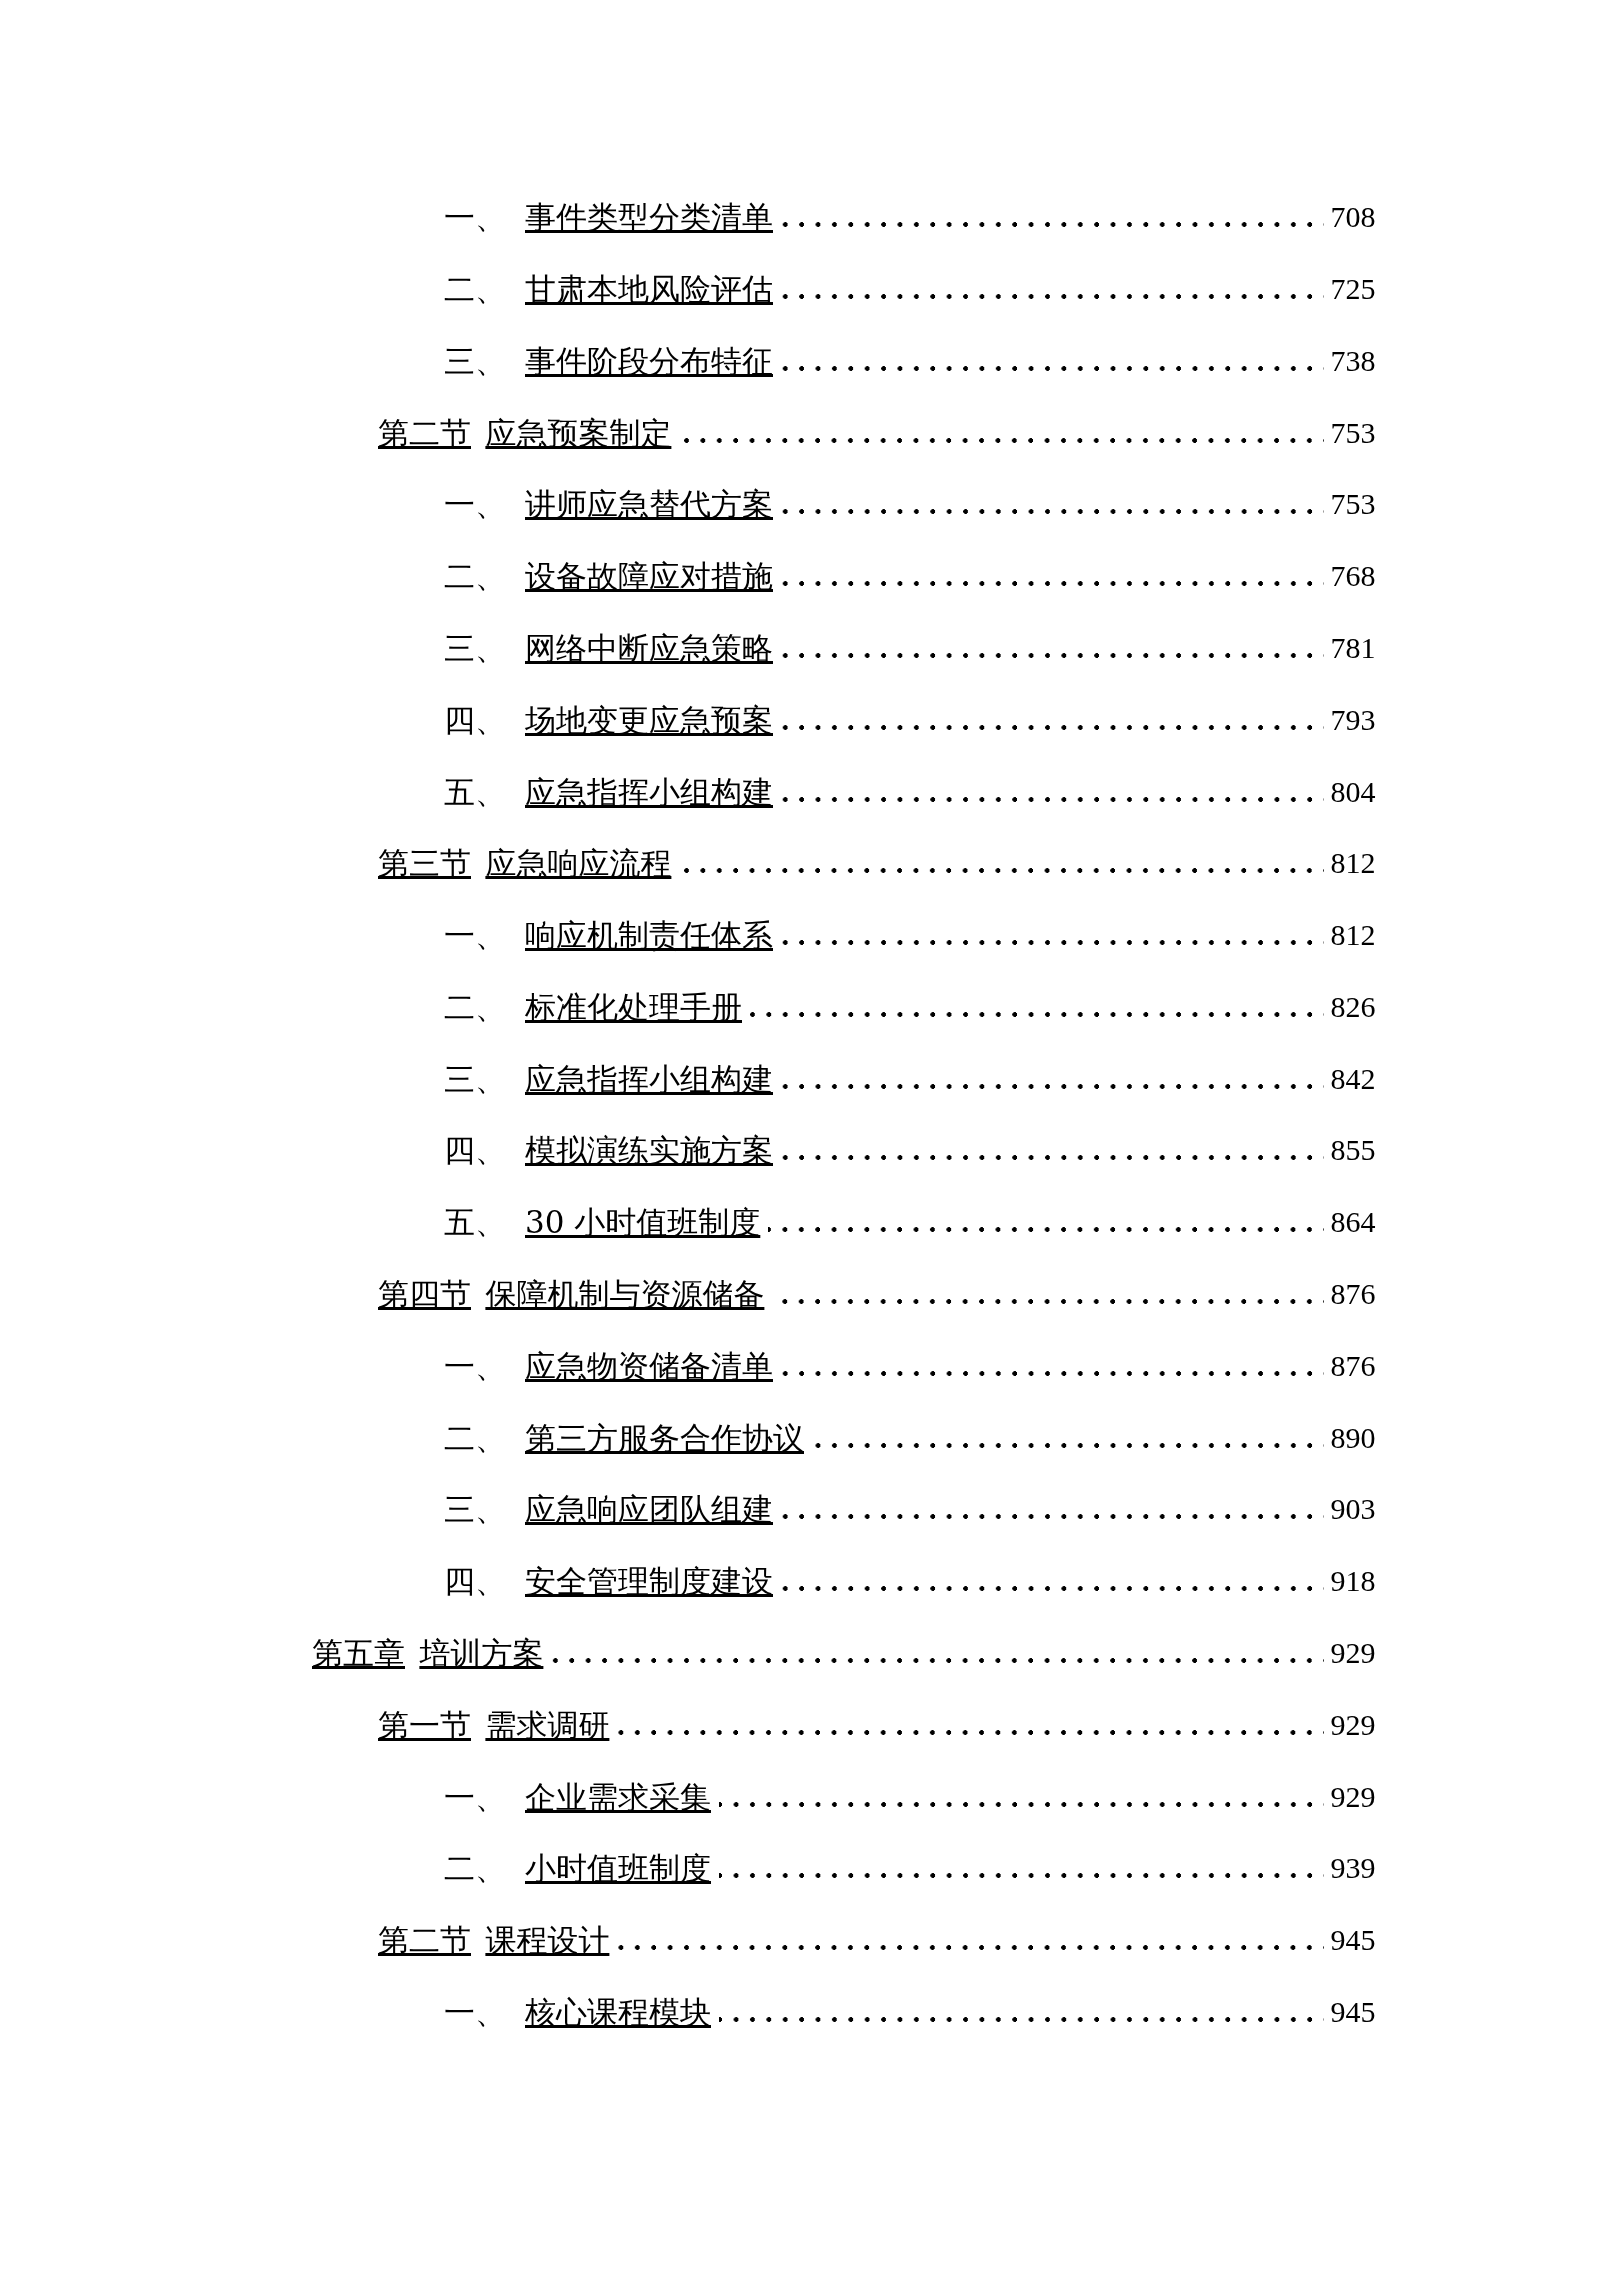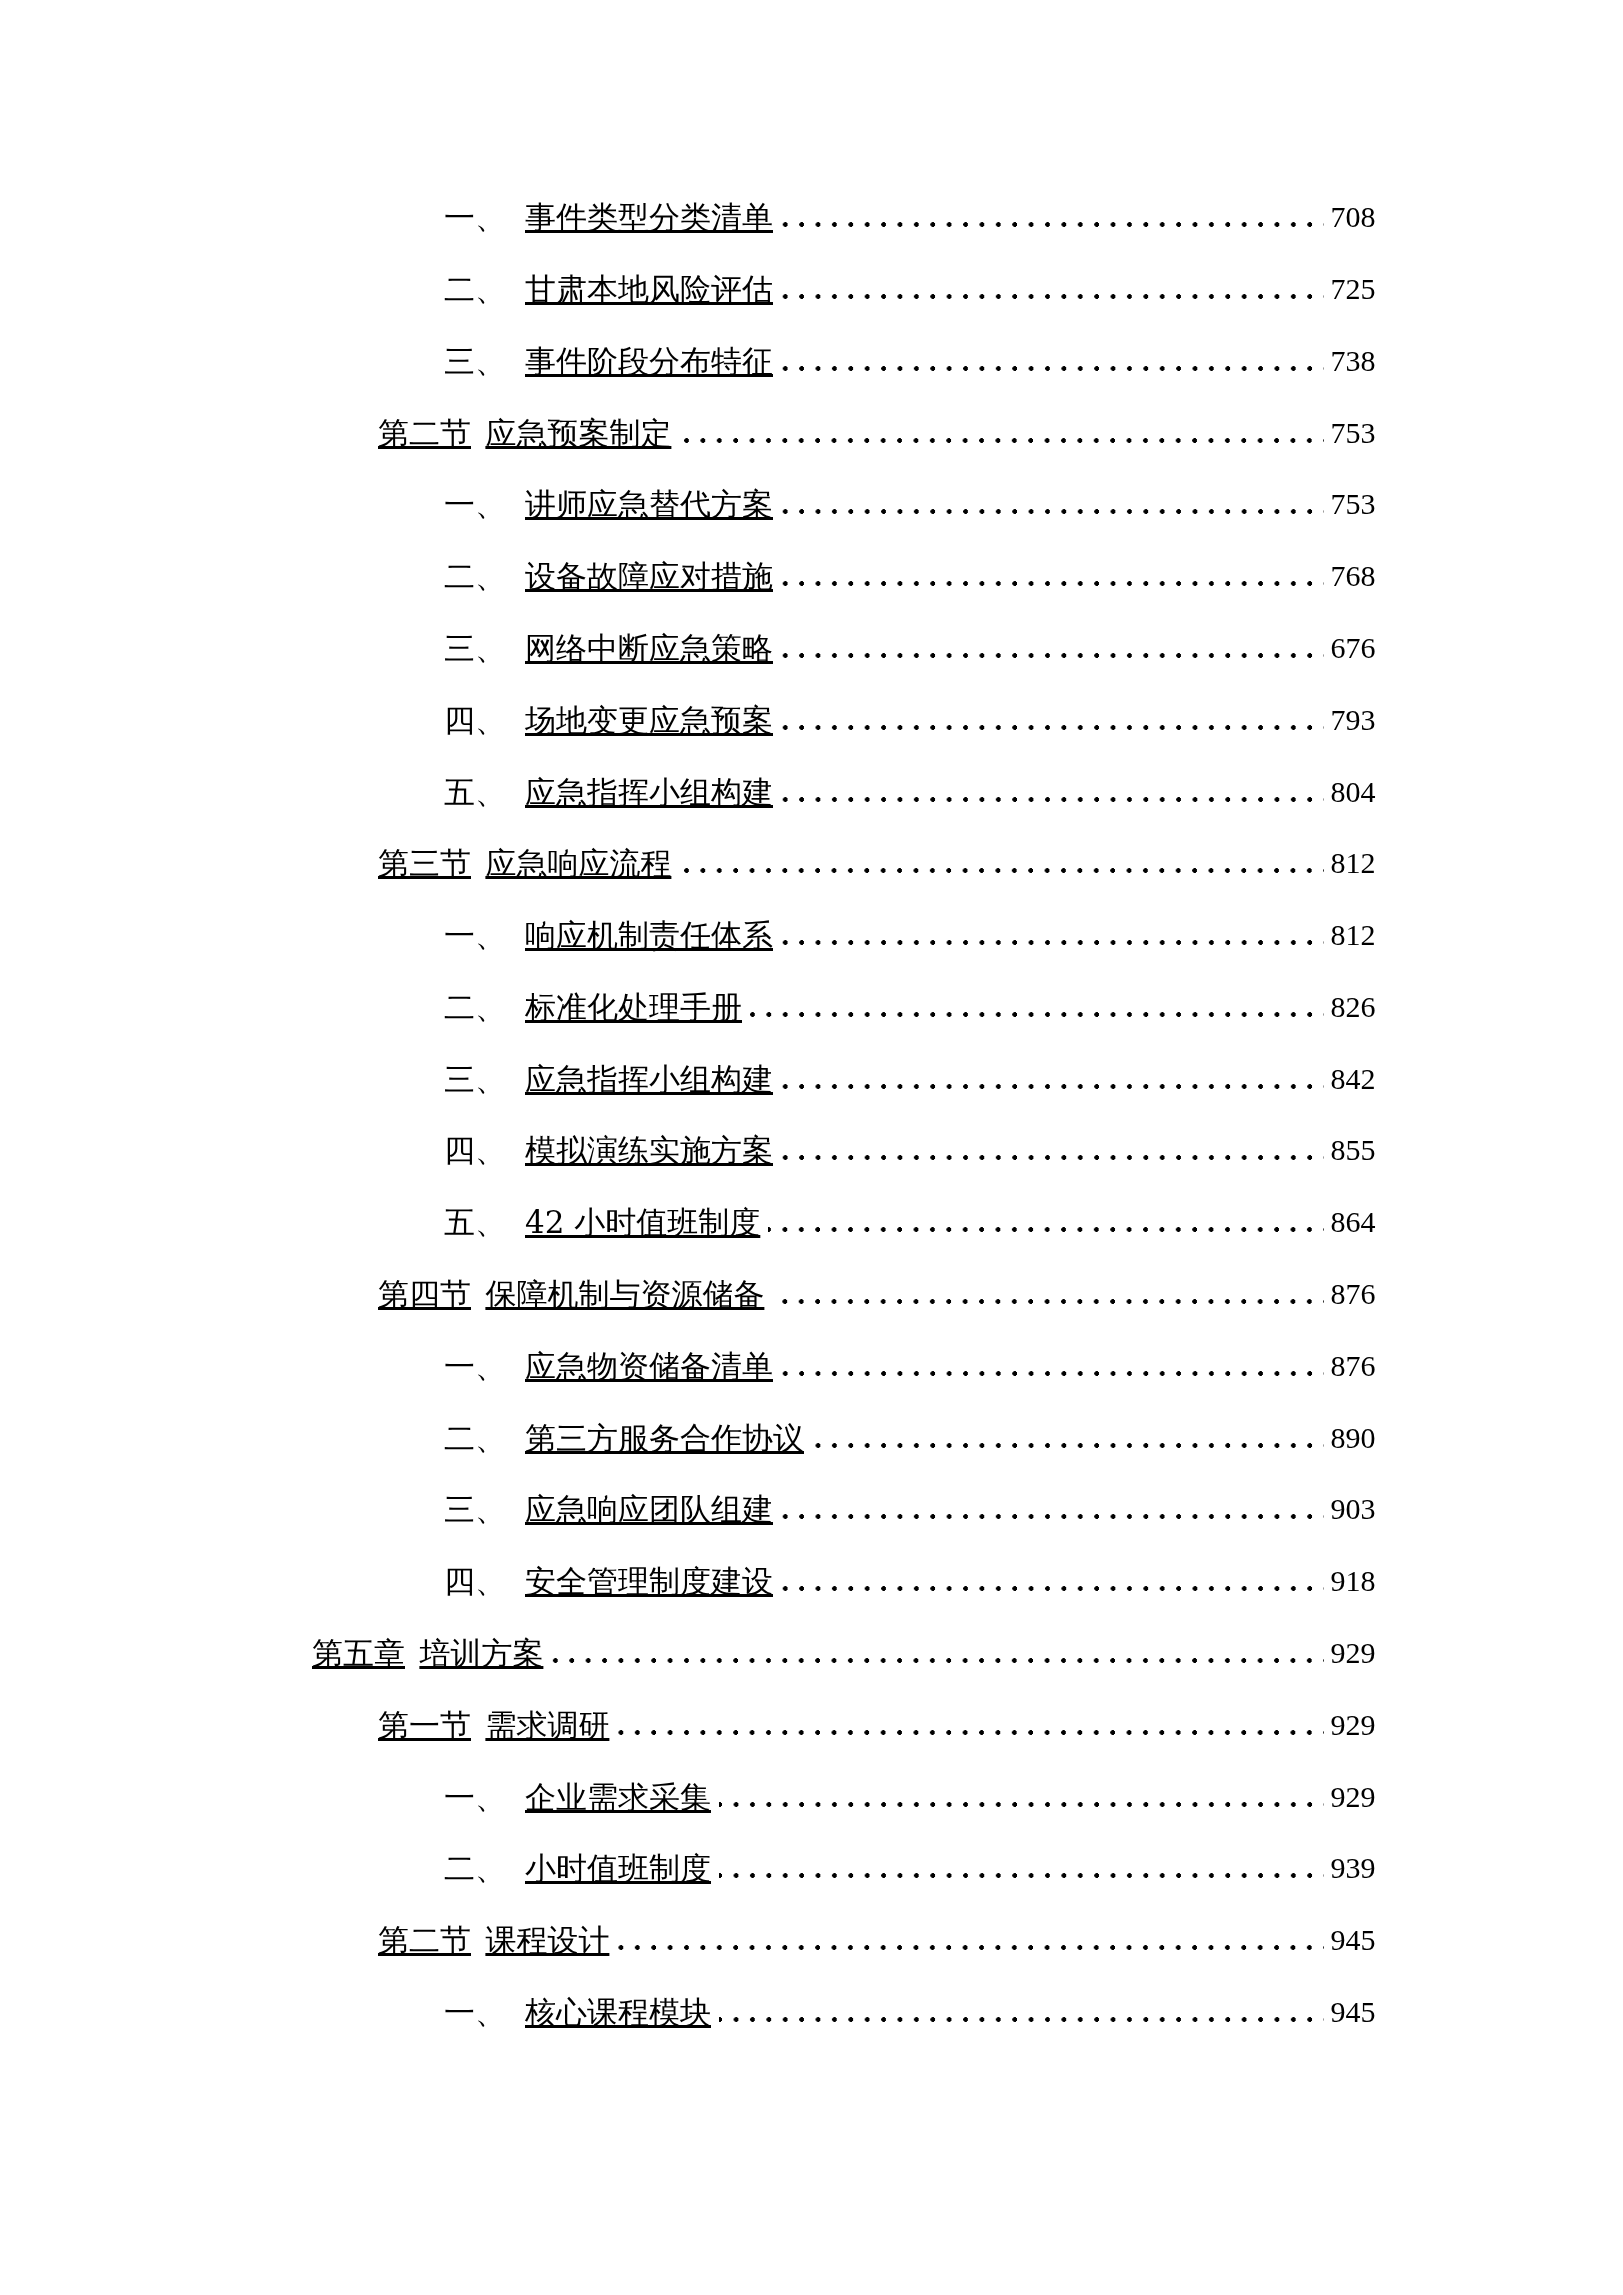--- a/index.html
+++ b/index.html
@@ -69,7 +69,7 @@
     <span class="num">三、</span>
     <span class="title">网络中断应急策略</span>
     <span class="leader"></span>
-    <span class="page">676</span>
+    <span class="page">781</span>
   </div>
   <div class="row lvl2" style="top:699px">
     <span class="num">四、</span>

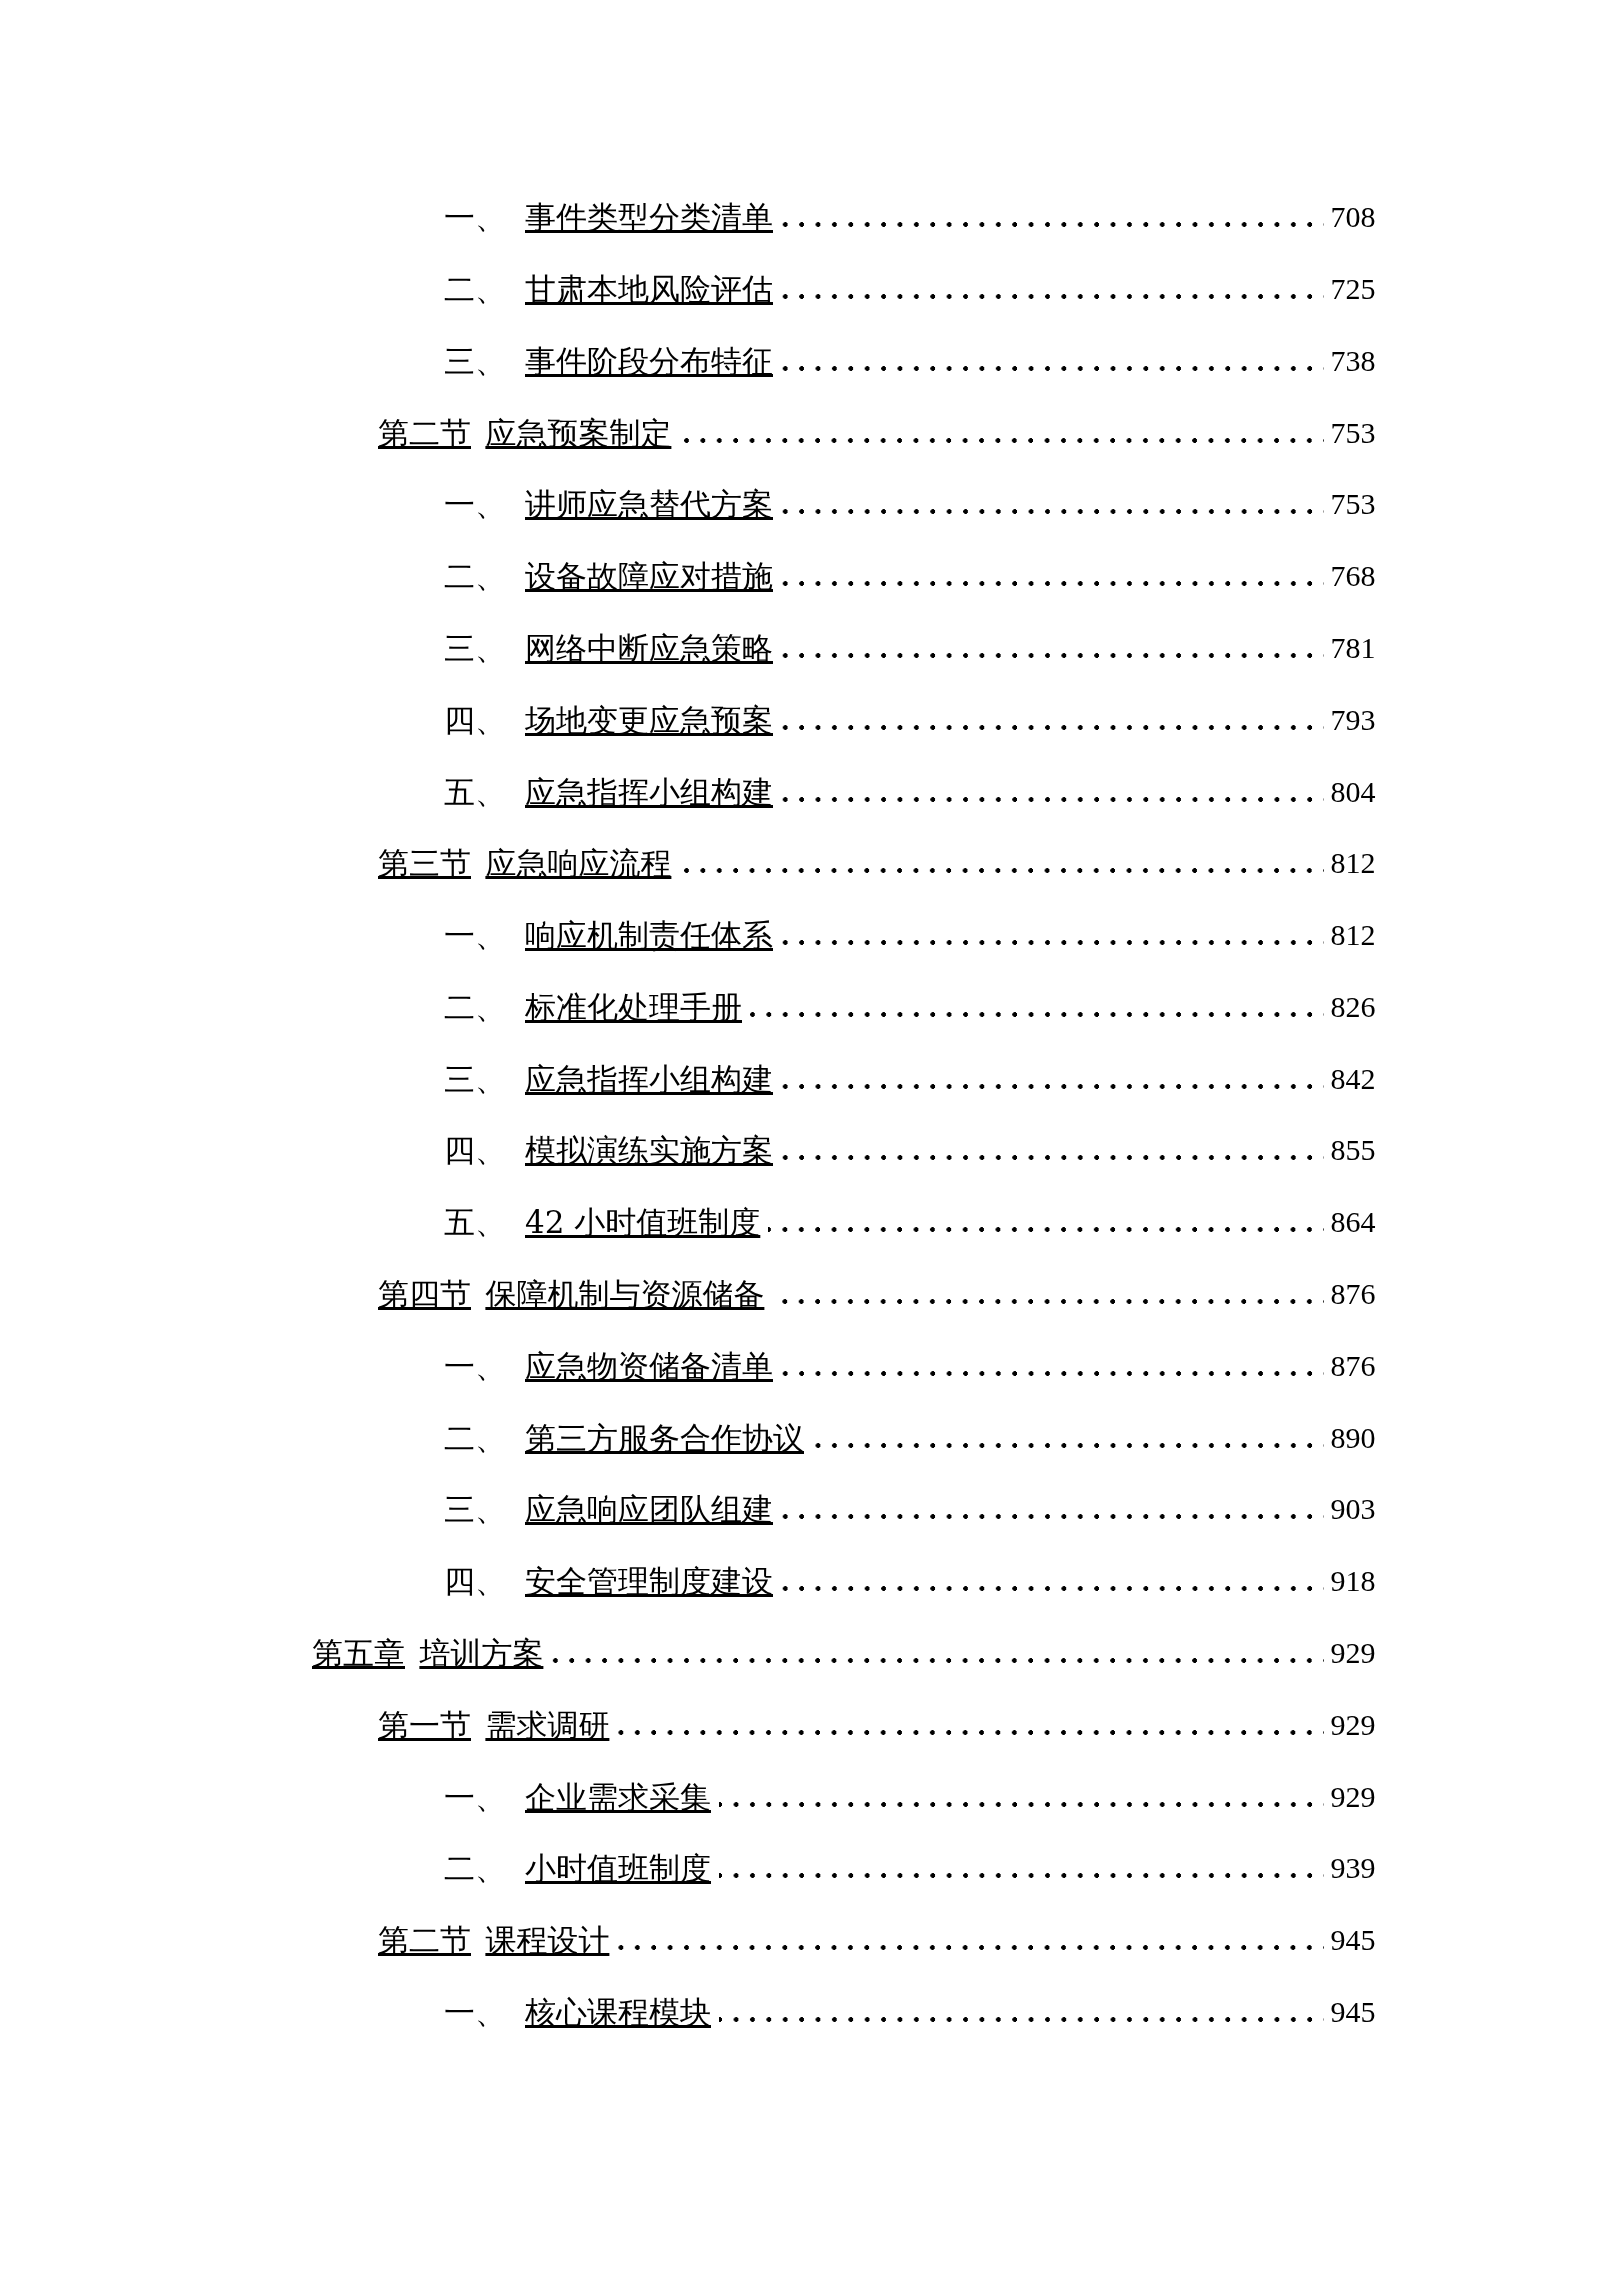--- a/index.html
+++ b/index.html
@@ -116,7 +116,7 @@
   </div>
   <div class="row lvl2" style="top:1201px">
     <span class="num">五、</span>
-    <span class="title">42 小时值班制度</span>
+    <span class="title">30 小时值班制度</span>
     <span class="leader"></span>
     <span class="page">864</span>
   </div>

